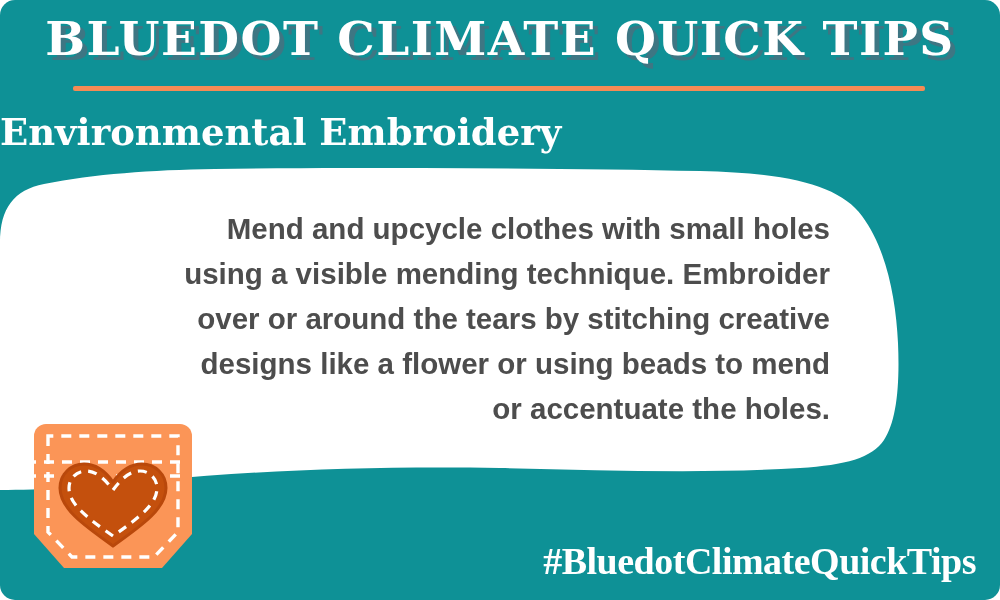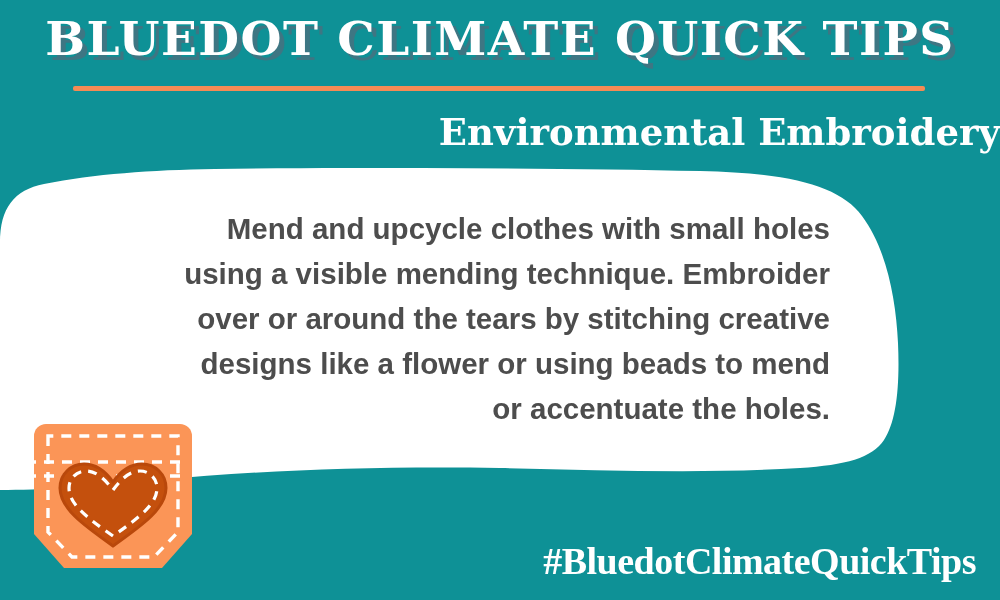--- a/index.html
+++ b/index.html
@@ -19,6 +19,7 @@
     height: 600px;
     background: #0E9196;
     overflow: hidden;
+    border-radius: 15px;
   }
 
   

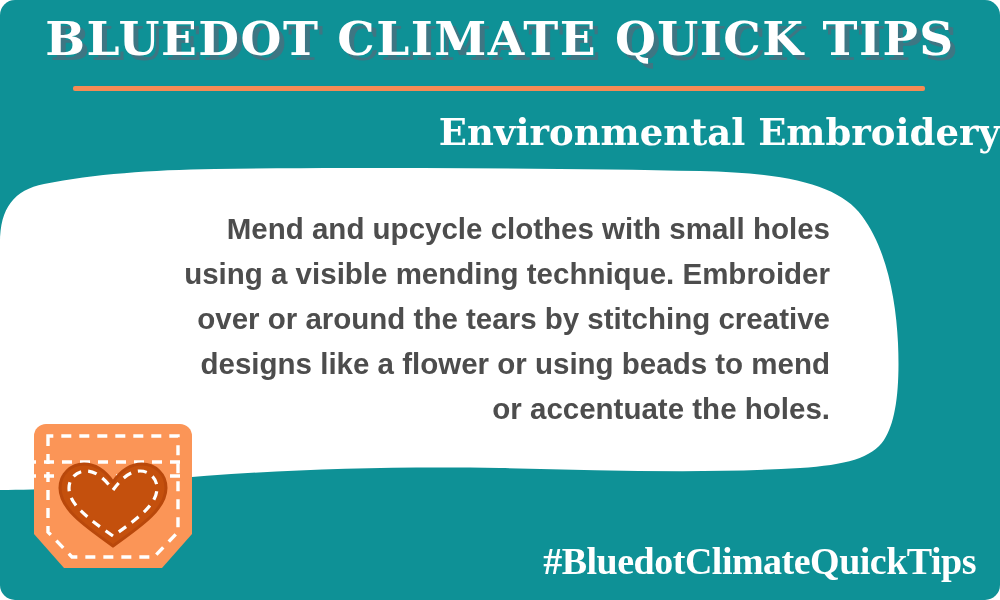--- a/index.html
+++ b/index.html
@@ -54,7 +54,7 @@
     left: 0;
     top: 104px;
     width: 1000px;
-    text-align: right;
+    text-align: left;
     font-family: "DejaVu Serif", serif;
     font-weight: bold;
     font-size: 37px;

